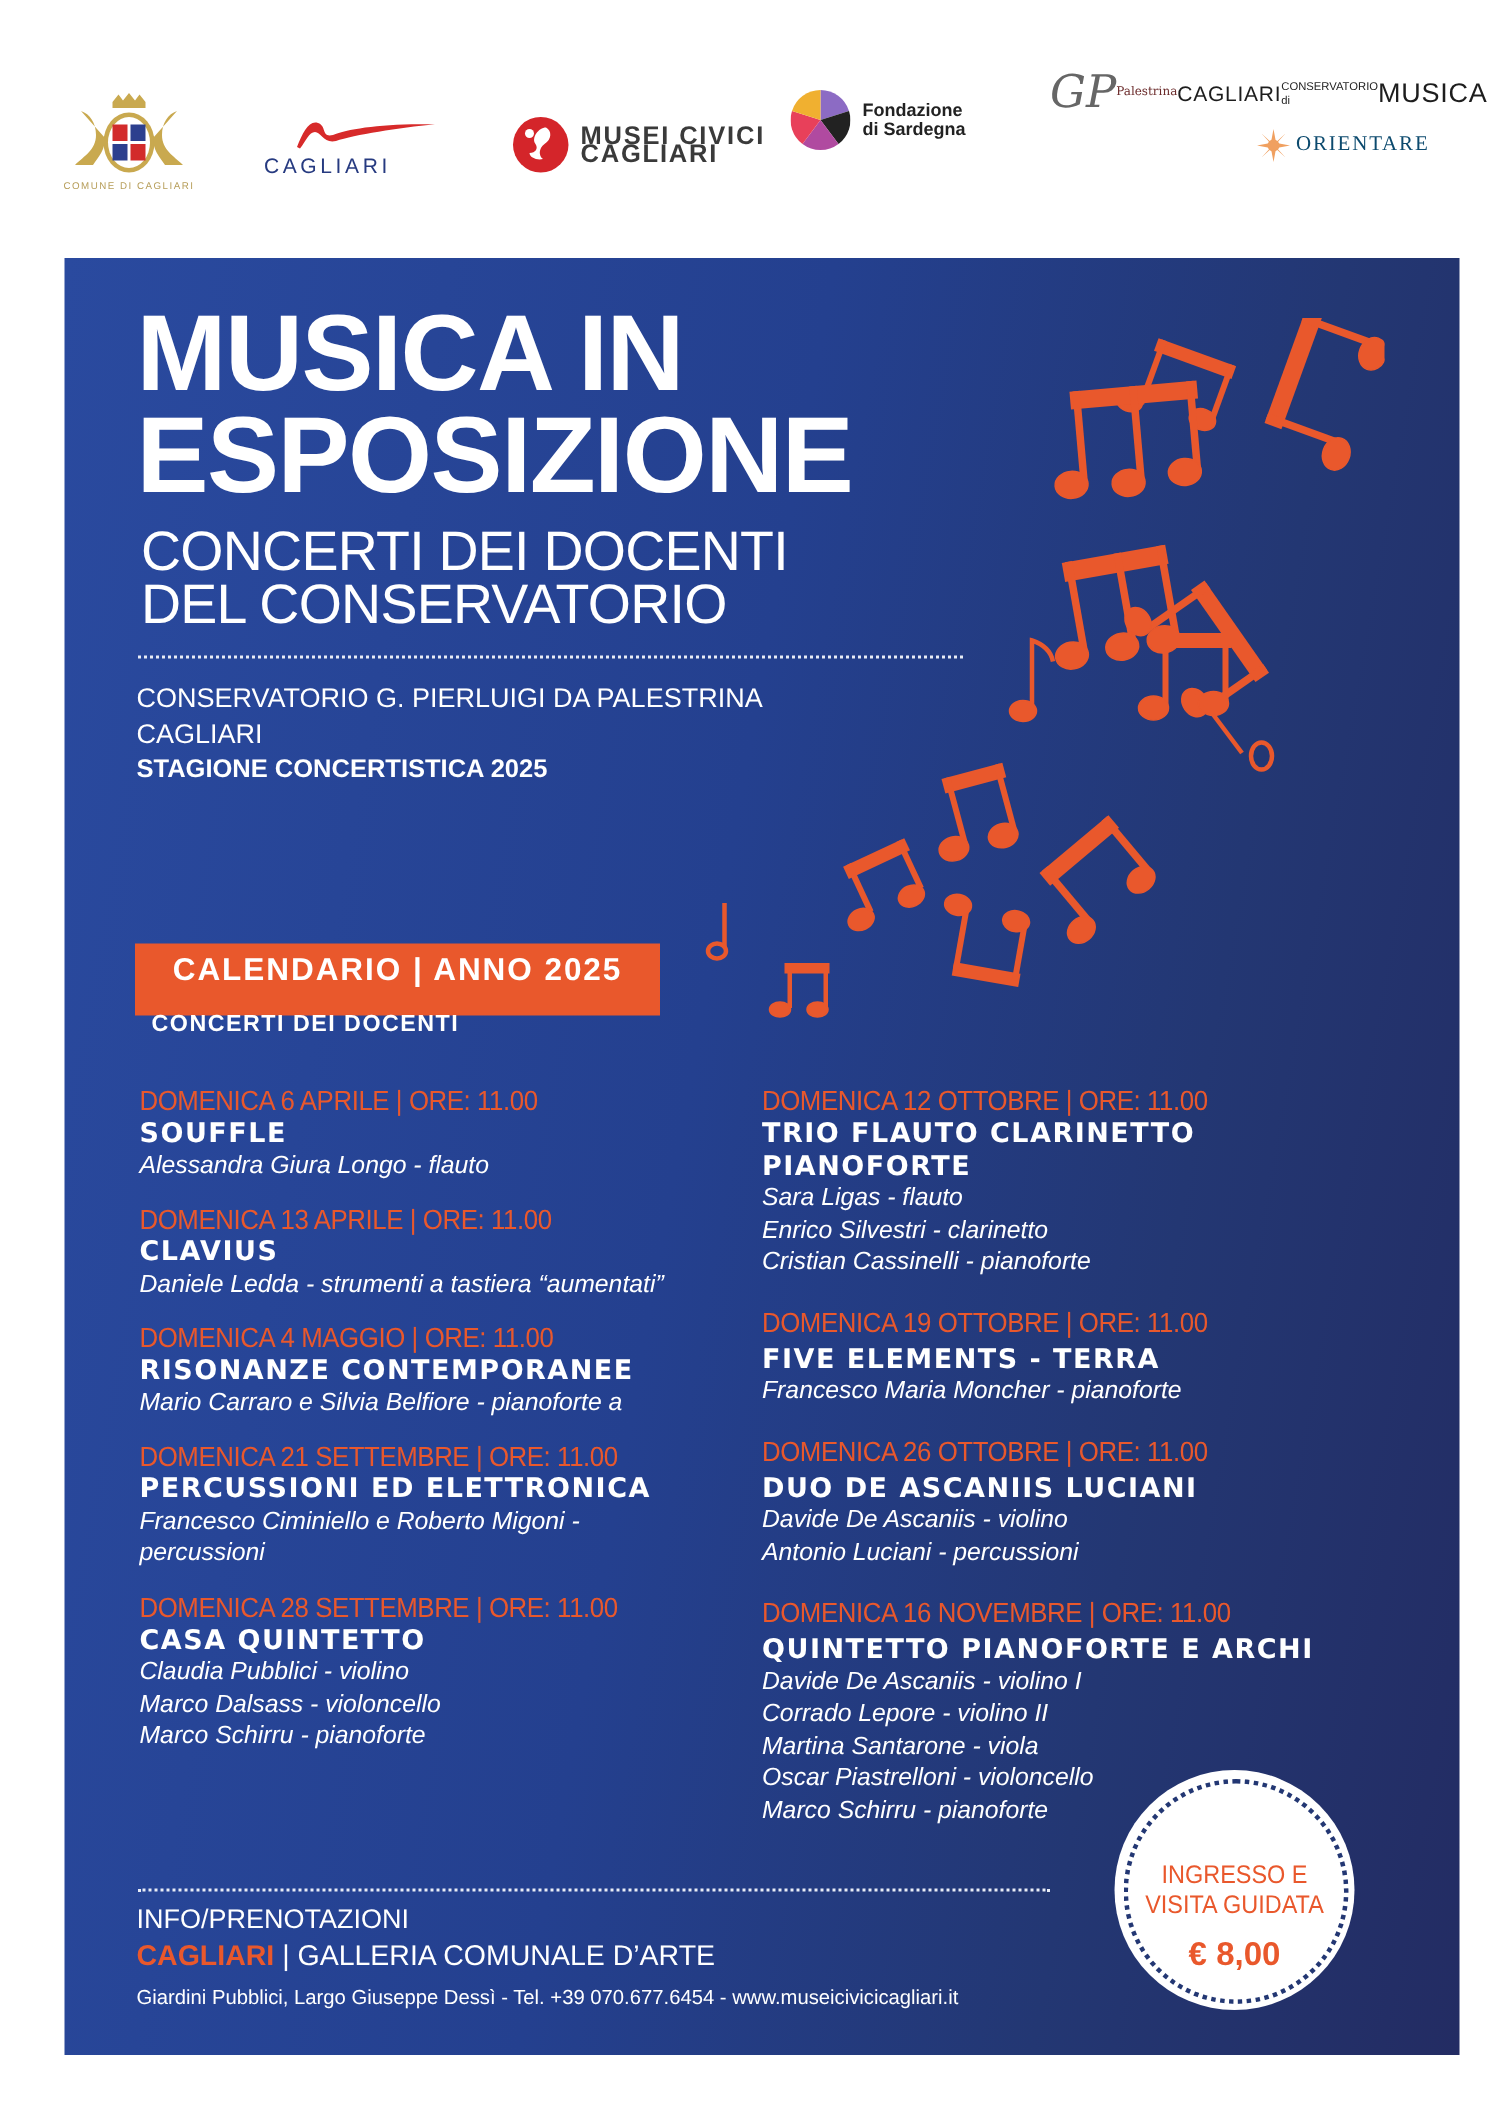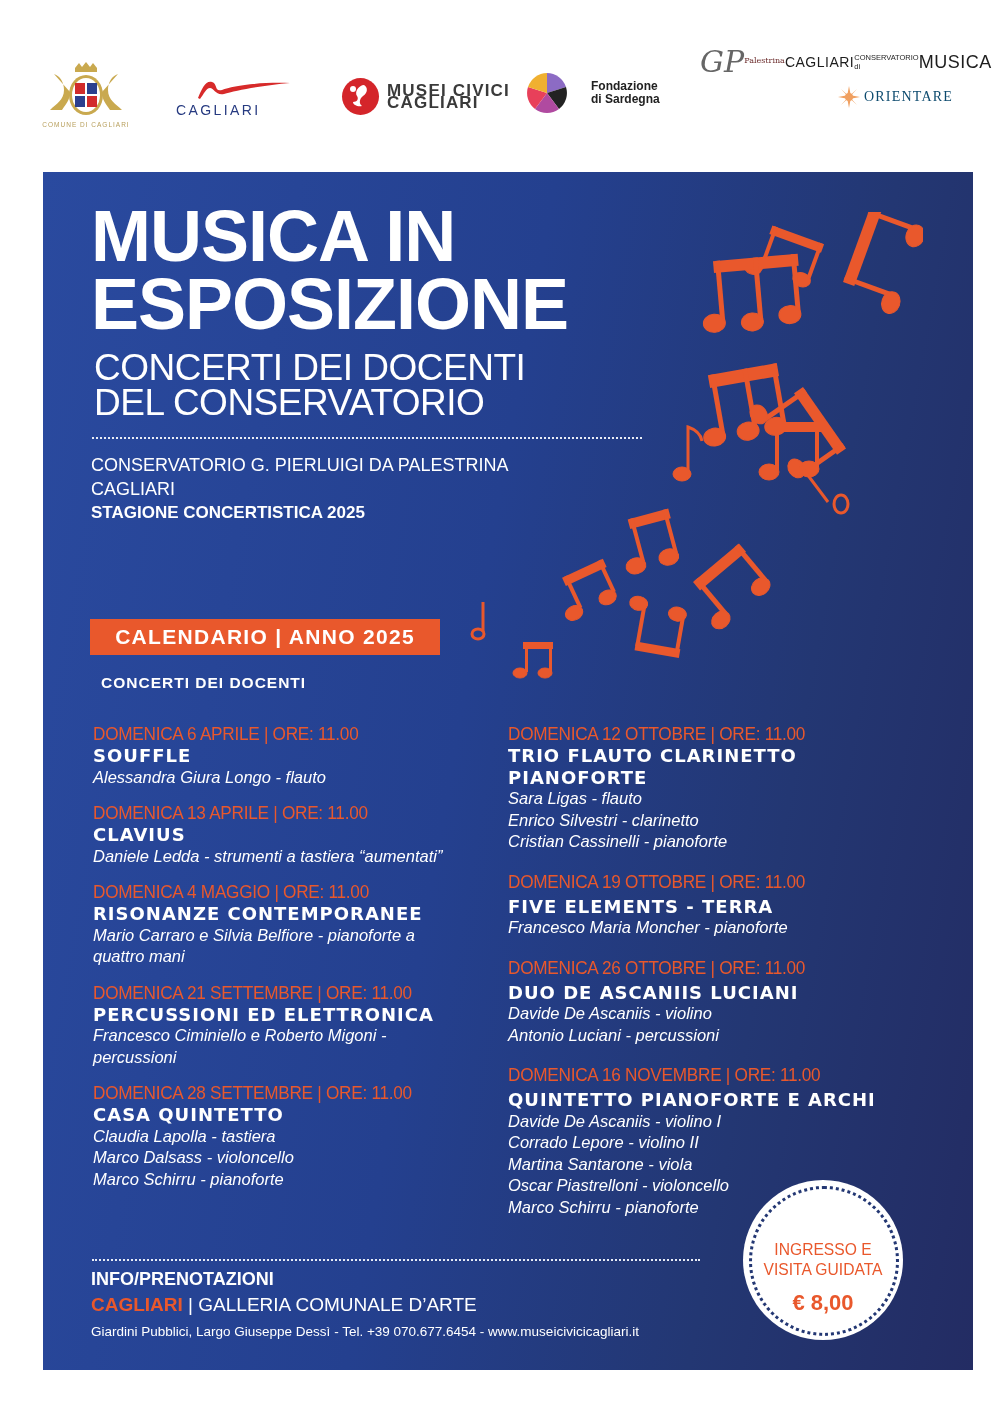--- a/index.html
+++ b/index.html
@@ -14,7 +14,7 @@
   .logo-musei { left:342px; top:78px; }
   .logo-musei .circle { width:37px; height:37px; border-radius:50%; background:#d4252a; position:relative; }
   .logo-musei .txt { margin-left:8px; font-size:17px; line-height:12px; letter-spacing:1.2px; color:#3a3a3a; font-weight:bold; }
-  .logo-fond { left:527px; top:73px;gap:16px; }
+  .logo-fond { left:527px; top:60px; }
   .logo-fond .txt { margin-left:8px; font-size:12px; line-height:13px; color:#222; font-weight:bold; }
   .logo-cons { left:700px; top:44px; flex-direction:row; width:86px; }
   .logo-cons .gp { font-family:"DejaVu Serif", serif; font-style:italic; font-size:30px; color:#666; height:36px; line-height:36px; }

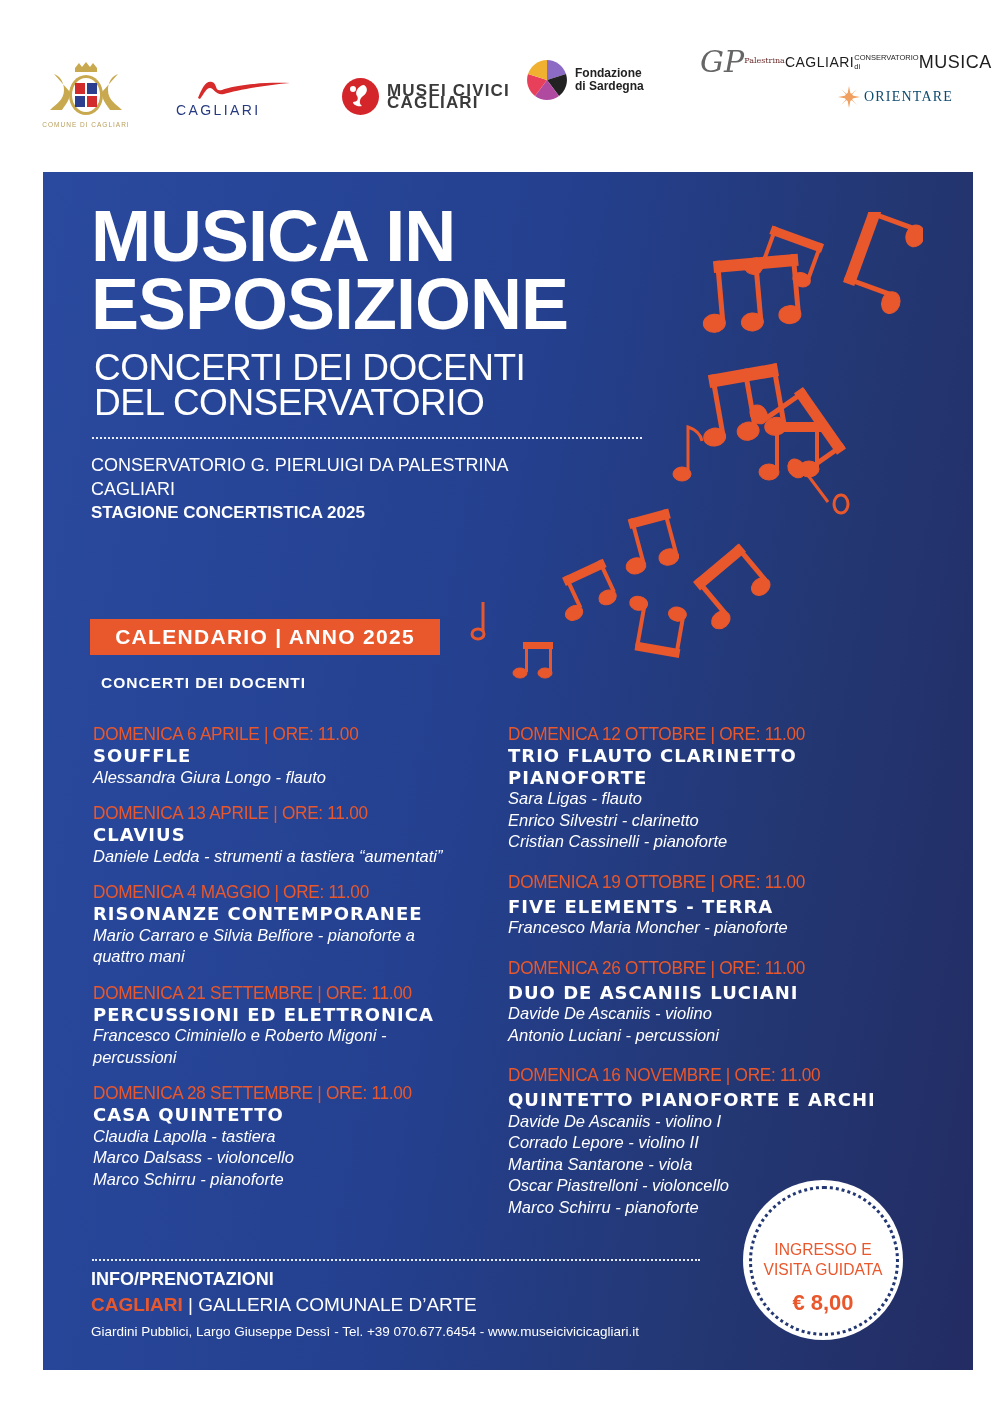--- a/index.html
+++ b/index.html
@@ -36,7 +36,7 @@
   .cons-info { position:absolute; left:48px; top:281px; color:#fff; font-size:18px; line-height:24px; }
   .cons-info .b { font-weight:bold; font-size:17px; }
   .notes { position:absolute; left:420px; top:40px; width:460px; height:480px; }
-  .cal-badge { position:absolute; left:47px; top:447px; width:350px; height:36px; background:#e9582c; color:#fff; font-weight:bold; font-size:21px; letter-spacing:1.3px; line-height:36px; text-align:center; }
+  .cal-badge { position:absolute; left:47px; top:457px; width:350px; height:48px; background:#e9582c; color:#fff; font-weight:bold; font-size:21px; letter-spacing:1.3px; line-height:36px; text-align:center; }
   .cal-sub { position:absolute; left:58px; top:502px; color:#fff; font-weight:bold; font-size:15.5px; letter-spacing:1px; }
 
   .col { position:absolute; width:400px; }

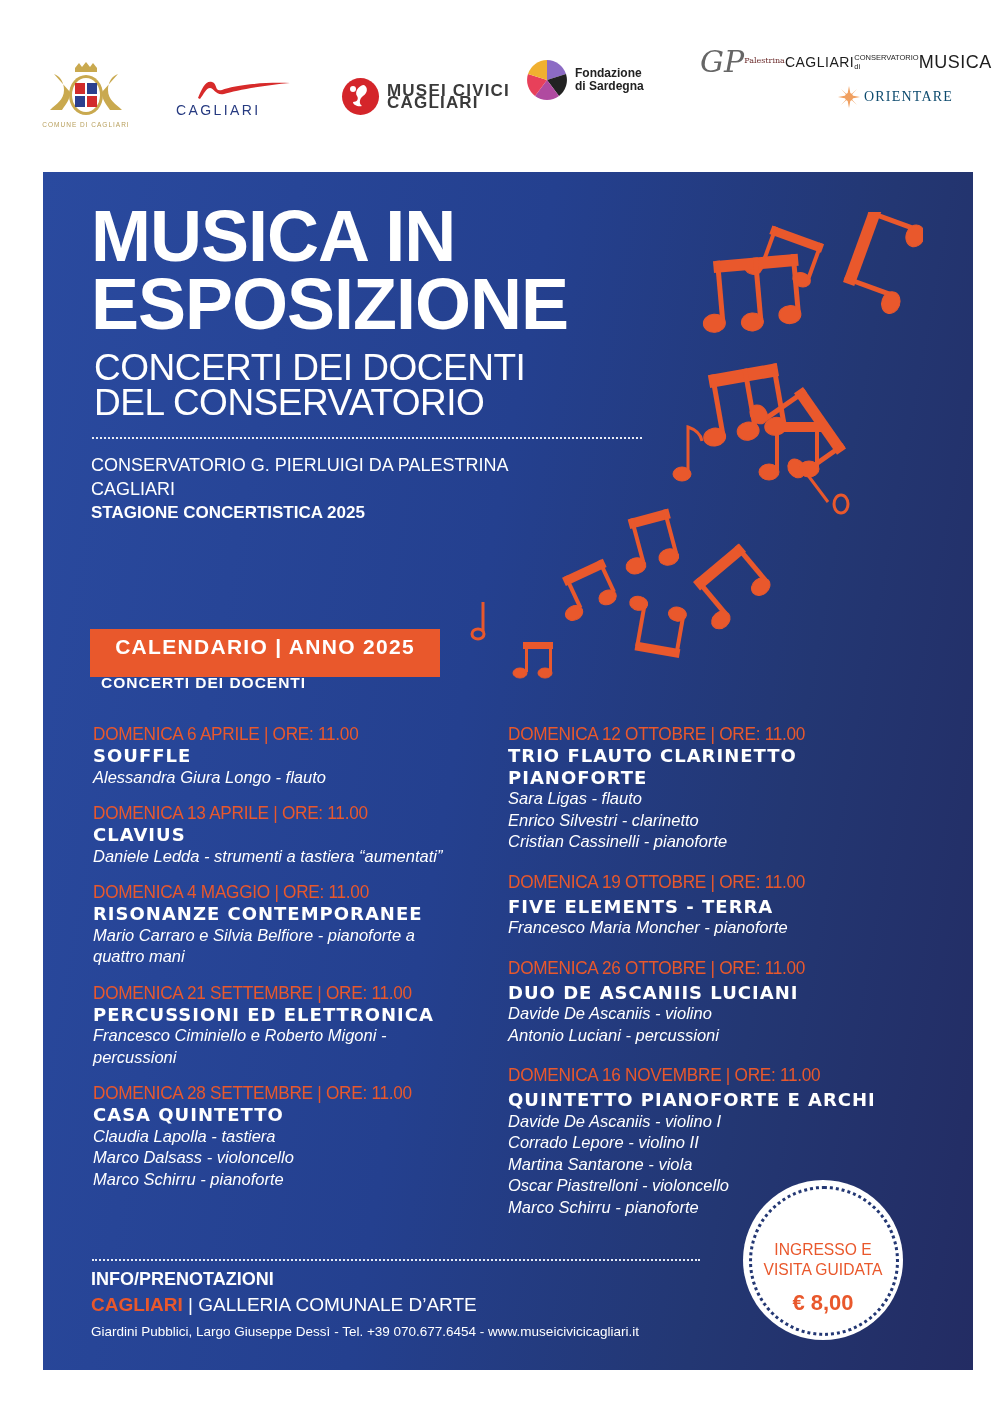--- a/index.html
+++ b/index.html
@@ -260,7 +260,6 @@
       <div class="ev-date">DOMENICA 4 MAGGIO | ORE: 11.00</div>
       <div class="ev-title">RISONANZE CONTEMPORANEE</div>
       <div class="ev-line">Mario Carraro e Silvia Belfiore - pianoforte a</div>
-      <div class="ev-line">quattro mani</div>
     </div>
     <div class="event">
       <div class="ev-date">DOMENICA 21 SETTEMBRE | ORE: 11.00</div>

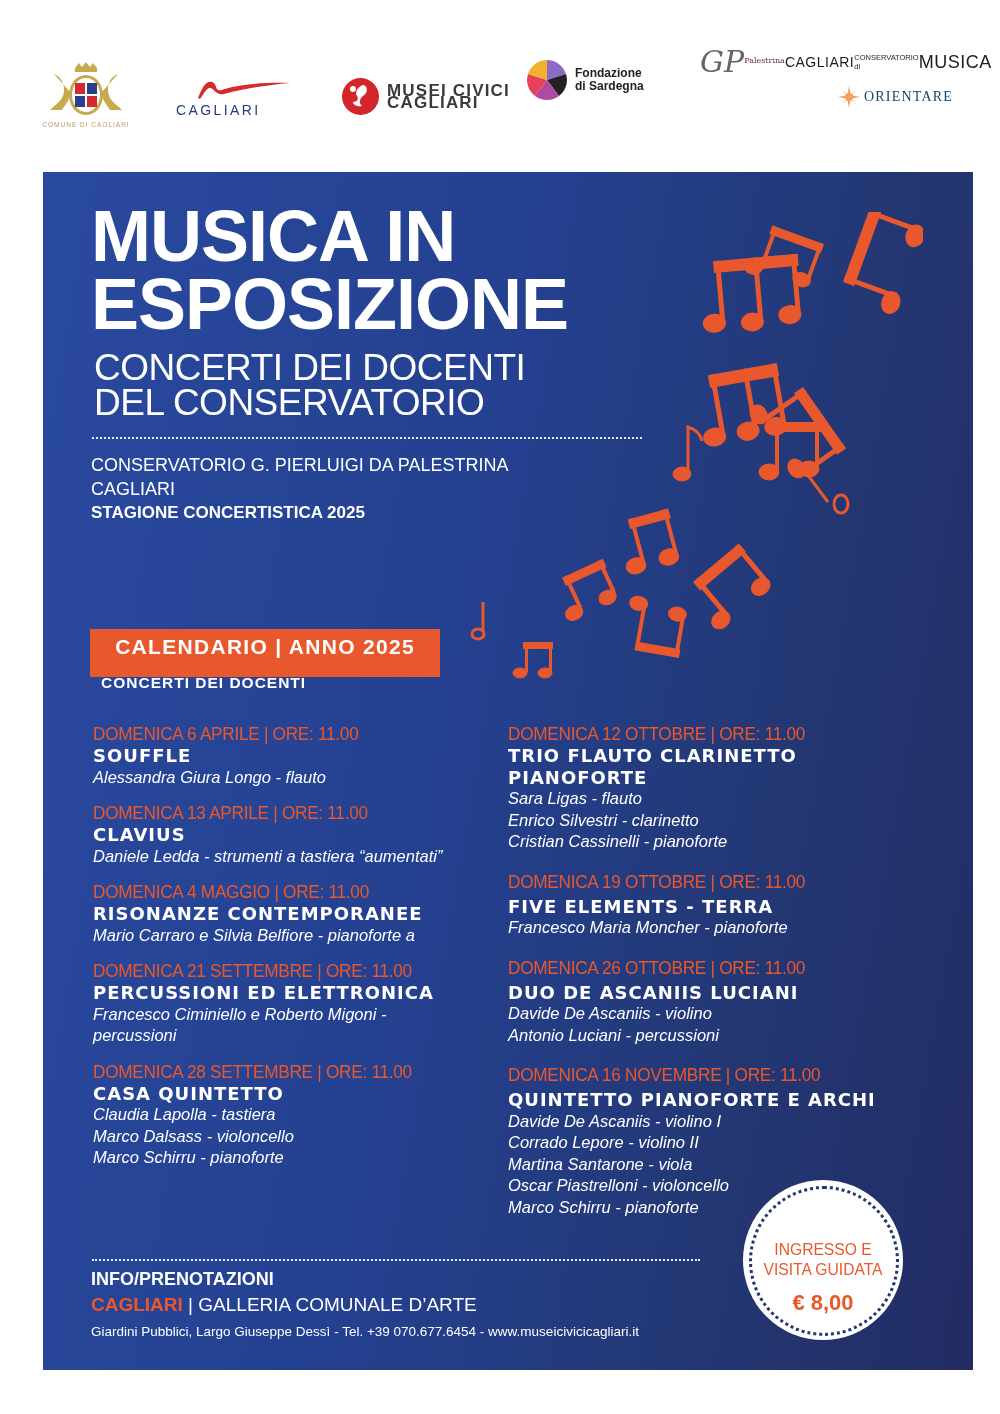--- a/index.html
+++ b/index.html
@@ -270,7 +270,7 @@
     <div class="event">
       <div class="ev-date">DOMENICA 28 SETTEMBRE | ORE: 11.00</div>
       <div class="ev-title">CASA QUINTETTO</div>
-      <div class="ev-line">Claudia Lapolla - tastiera</div>
+      <div class="ev-line">Claudia Pubblici - violino</div>
       <div class="ev-line">Marco Dalsass - violoncello</div>
       <div class="ev-line">Marco Schirru - pianoforte</div>
     </div>

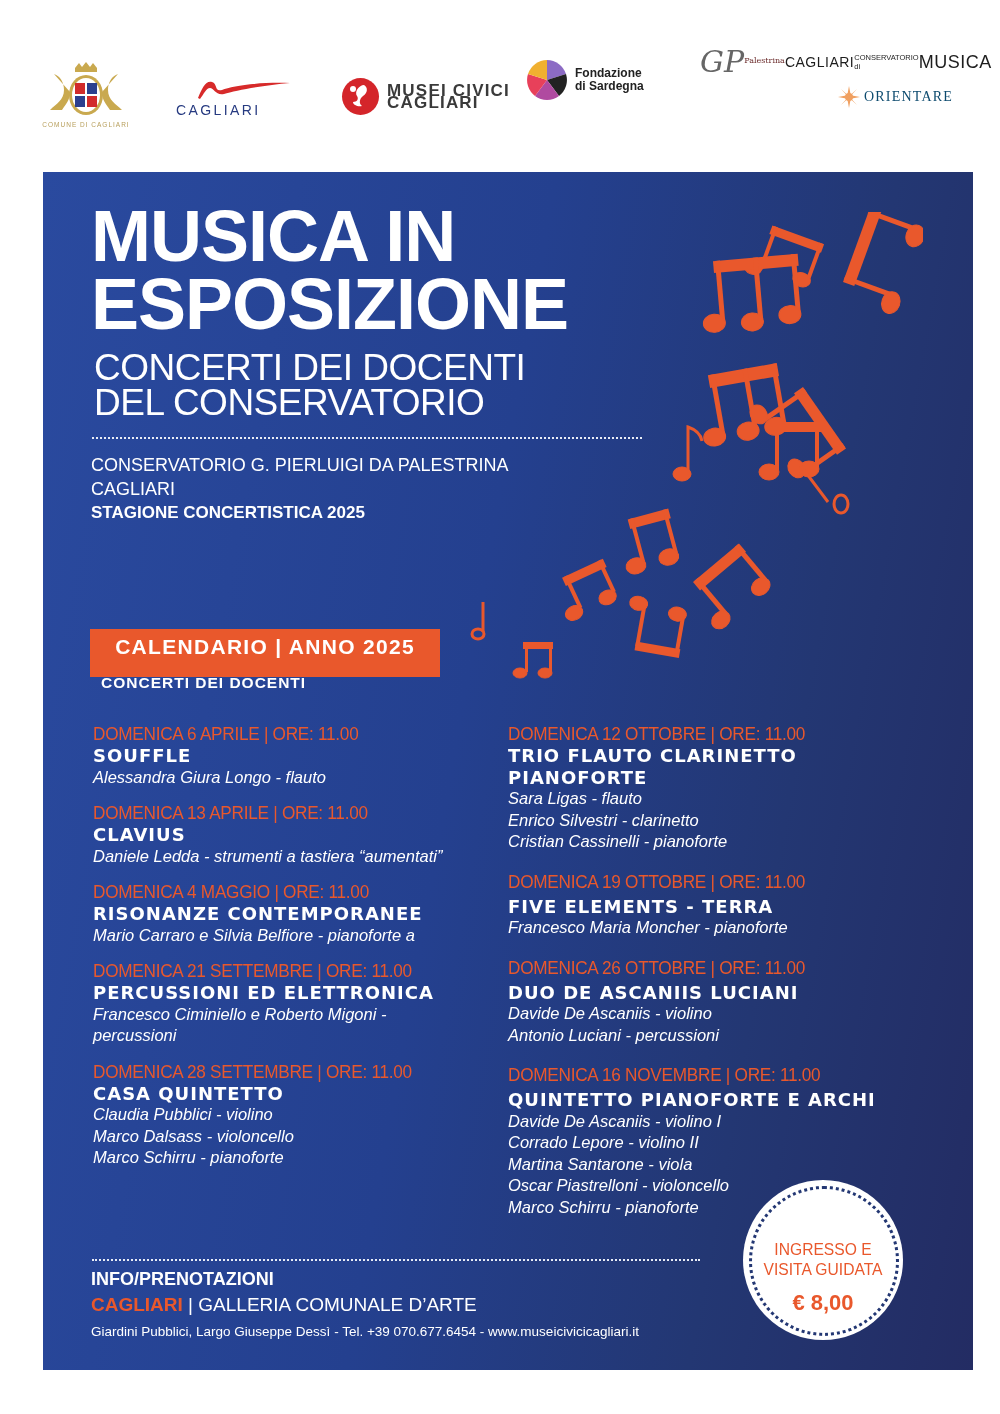--- a/index.html
+++ b/index.html
@@ -47,7 +47,7 @@
   .ev-title { color:#fff; font-weight:bold; font-size:18px; line-height:21.5px; letter-spacing:1px; font-family:"DejaVu Sans", sans-serif; }
   .ev-line { color:#fff; font-style:italic; font-size:16.5px; line-height:21.5px; }
 
-  .info-h { position:absolute; left:48px; top:1097px; color:#fff; font-weight:bold; font-size:18px; }
+  .info-h { position:absolute; left:48px; top:1097px; color:#fff; font-weight:normal; font-size:18px; }
   .info-c { position:absolute; left:48px; top:1122px; color:#fff; font-size:19px; }
   .info-c .orange { color:#e9582c; font-weight:bold; }
   .info-addr { position:absolute; left:48px; top:1152px; color:#fff; font-size:13.5px; }

